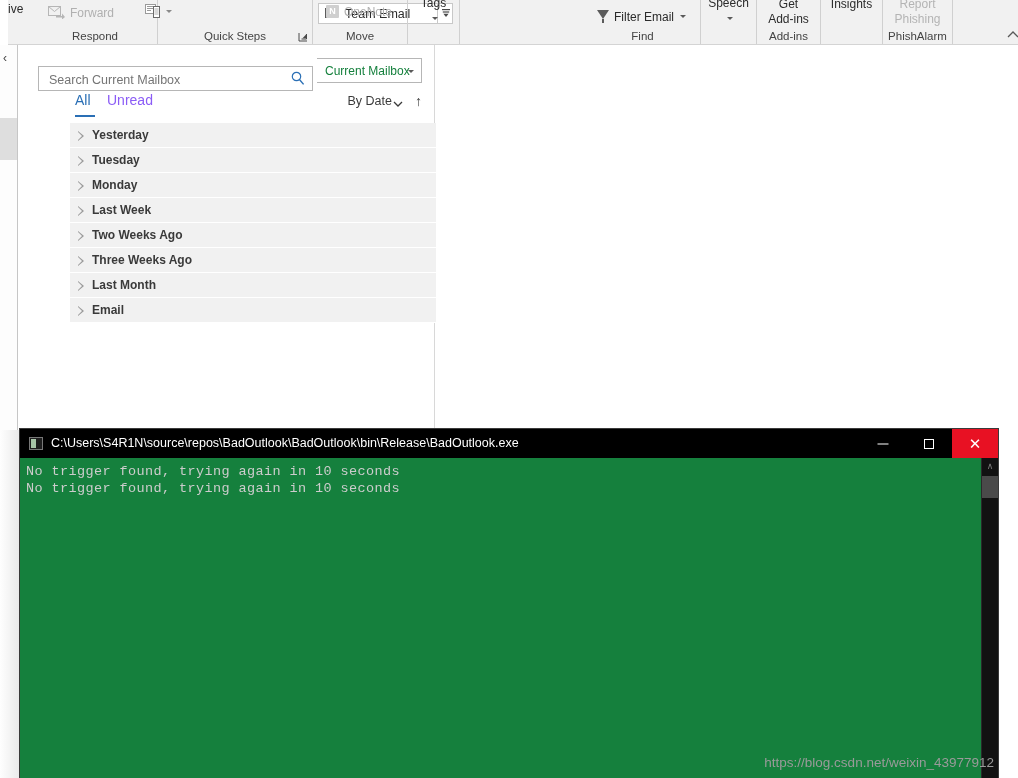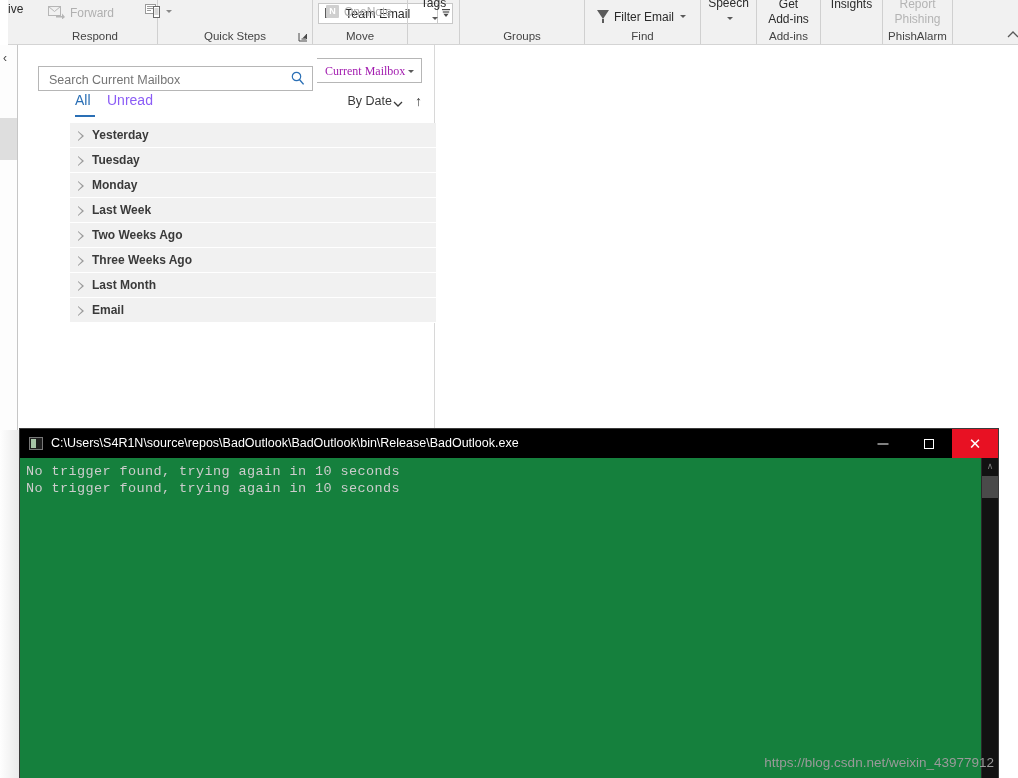--- a/index.html
+++ b/index.html
@@ -481,9 +481,6 @@
     <span class="caret sm" style="position:absolute; left:24px; top:17px;"></span>
   </div>
 
-  <div class="rb-group" style="left:452px; width:125px;">
-    <div class="rb-label">Groups</div>
-  </div>
 
   <div class="rb-group" style="left:577px; width:116px;">
     <div class="ico-funnel" style="left:12px; top:10px;"></div>

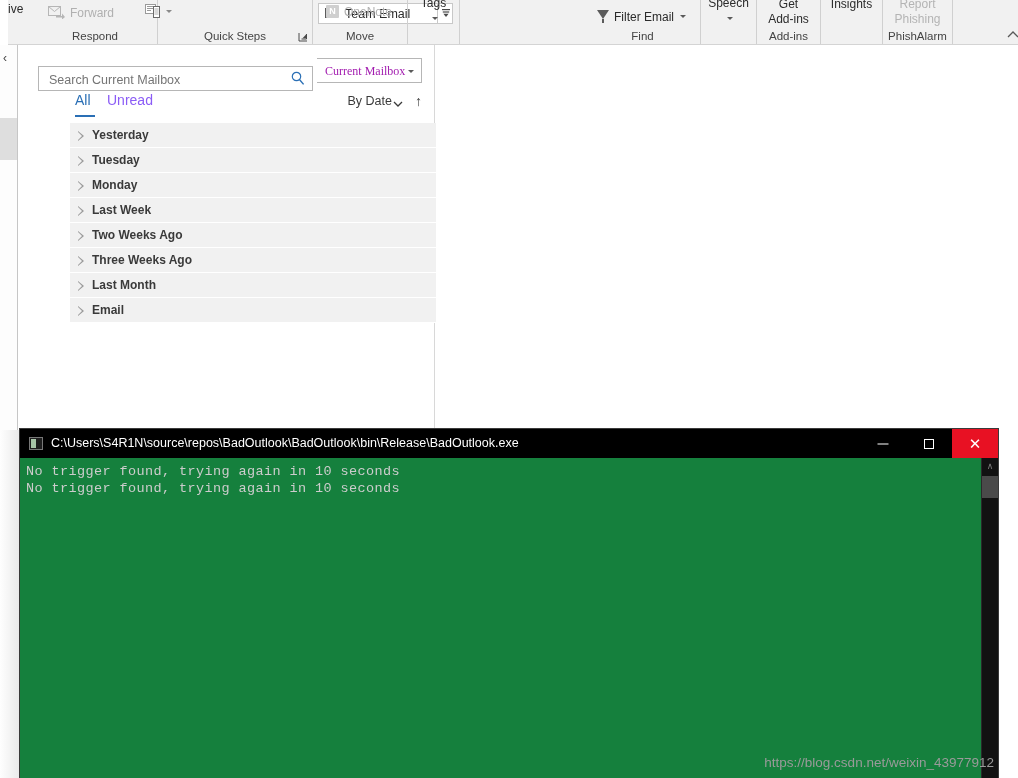--- a/index.html
+++ b/index.html
@@ -213,8 +213,7 @@
     position: absolute;
     left: 8px; top: 5px;
     font-size: 12px;
-    color: #a21caf;
-    font-family: Liberation Serif, serif;
+    color: #15803d;
   }
   #scope-caret {
     position: absolute;

